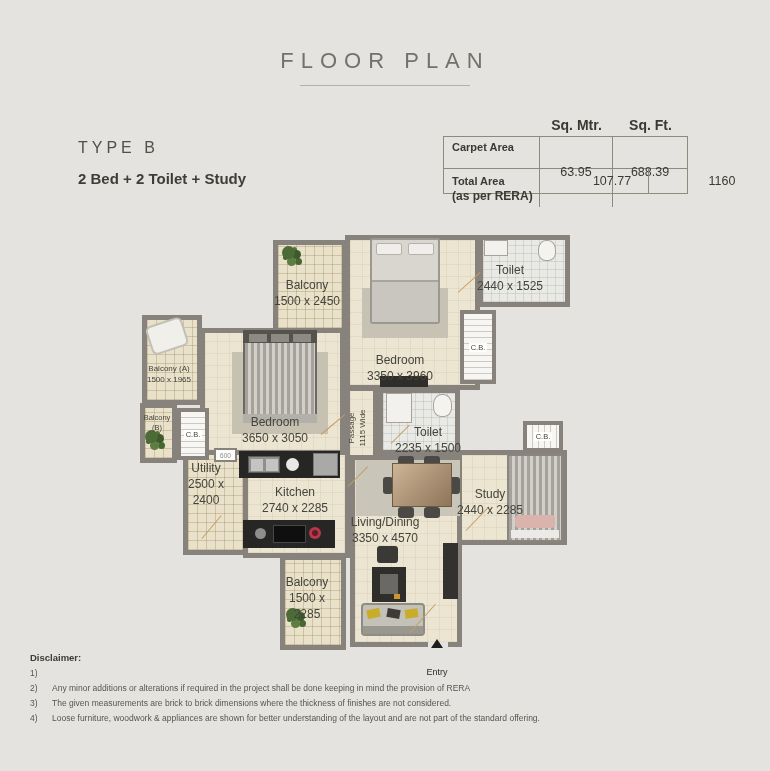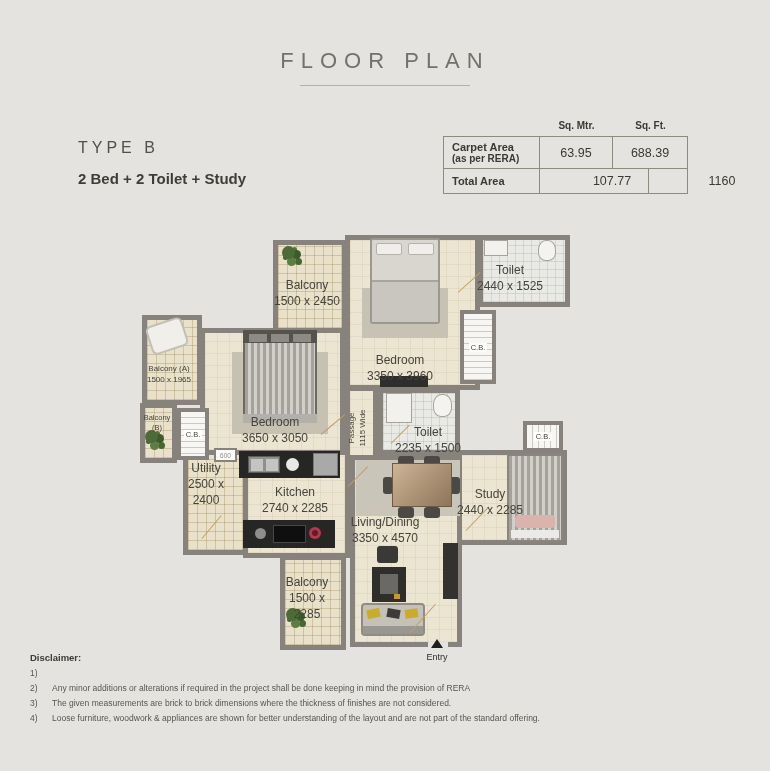--- a/index.html
+++ b/index.html
@@ -16,7 +16,7 @@
   
   .area-table { position:absolute; left:443px; top:114px; width:245px; color:#3a3934; }
   .at-hrow { display:grid; grid-template-columns:97px 73px 75px; height:22px; }
-  .at-hcell { display:flex; align-items:center; justify-content:center; font-size:10px; font-weight:bold; }
+  .at-hcell { display:flex; align-items:center; justify-content:center; font-size:14px; font-weight:bold; }
   .at-body { border:1px solid #8d8b7c; }
   .at-row { display:grid; grid-template-columns:96px 73px 74px; }
   .at-row + .at-row { border-top:1px solid #8d8b7c; }

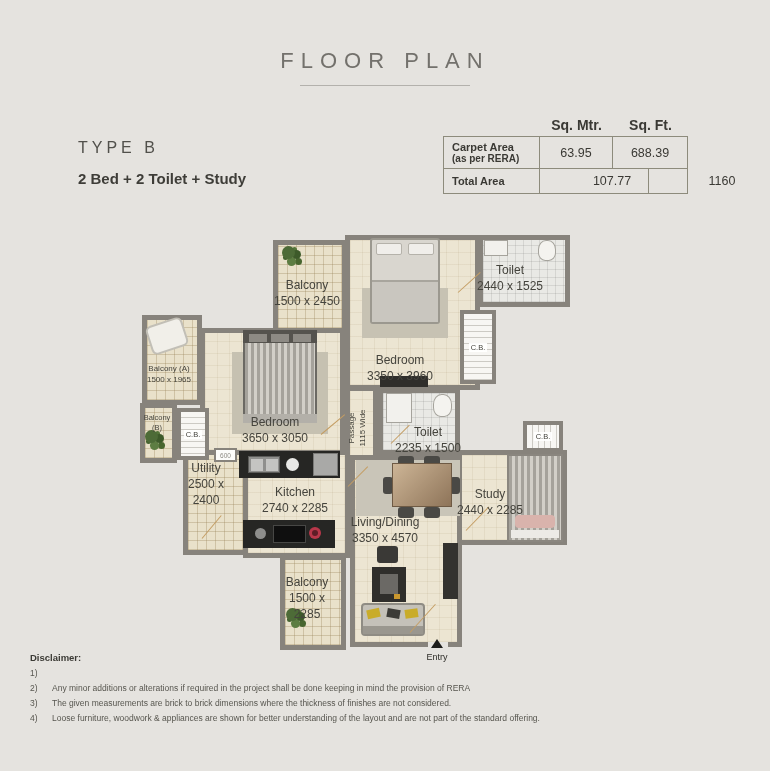--- a/index.html
+++ b/index.html
@@ -23,7 +23,7 @@
   .at-label { padding:4px 0 4px 8px; display:flex; flex-direction:column; justify-content:center;
               border-right:1px solid #8d8b7c; }
   .at-label .l1 { font-size:11px; font-weight:bold; }
-  .at-label .l2 { font-size:10px; font-weight:bold; }
+  .at-label .l2 { font-size:12px; font-weight:bold;margin-top:36px; }
   .at-val { display:flex; align-items:center; justify-content:center; font-size:12.5px; }
   .at-val.mid { border-right:1px solid #8d8b7c; }
 

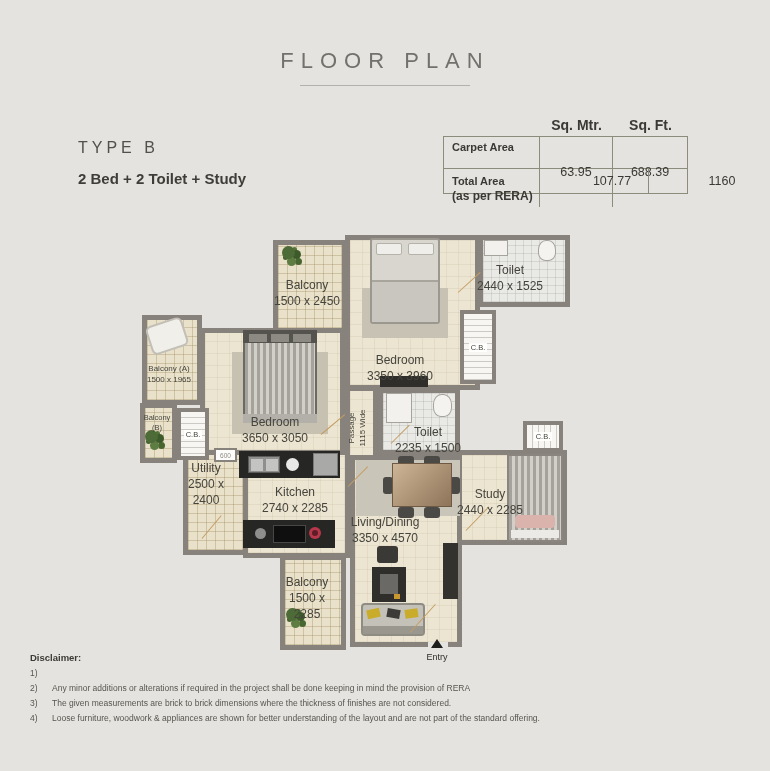--- a/index.html
+++ b/index.html
@@ -59,7 +59,7 @@
   .tri { position:absolute; z-index:6; width:0; height:0;
          border-left:6px solid transparent; border-right:6px solid transparent;
          border-bottom:9px solid #1d1d1b; }
-  .entry-label { position:absolute; z-index:6; text-align:center; font-size:9px; color:#2e2d29; }
+  .entry-label { position:absolute; z-index:6; text-align:center; font-size:9px; color:#2e2d29;margin-top:15px; }
   .shaft { position:absolute; z-index:4; background:#fcfcfa; border:2px solid #87837c;
            display:flex; align-items:center; justify-content:center; font-size:6.5px; color:#8d8b84; }
 

